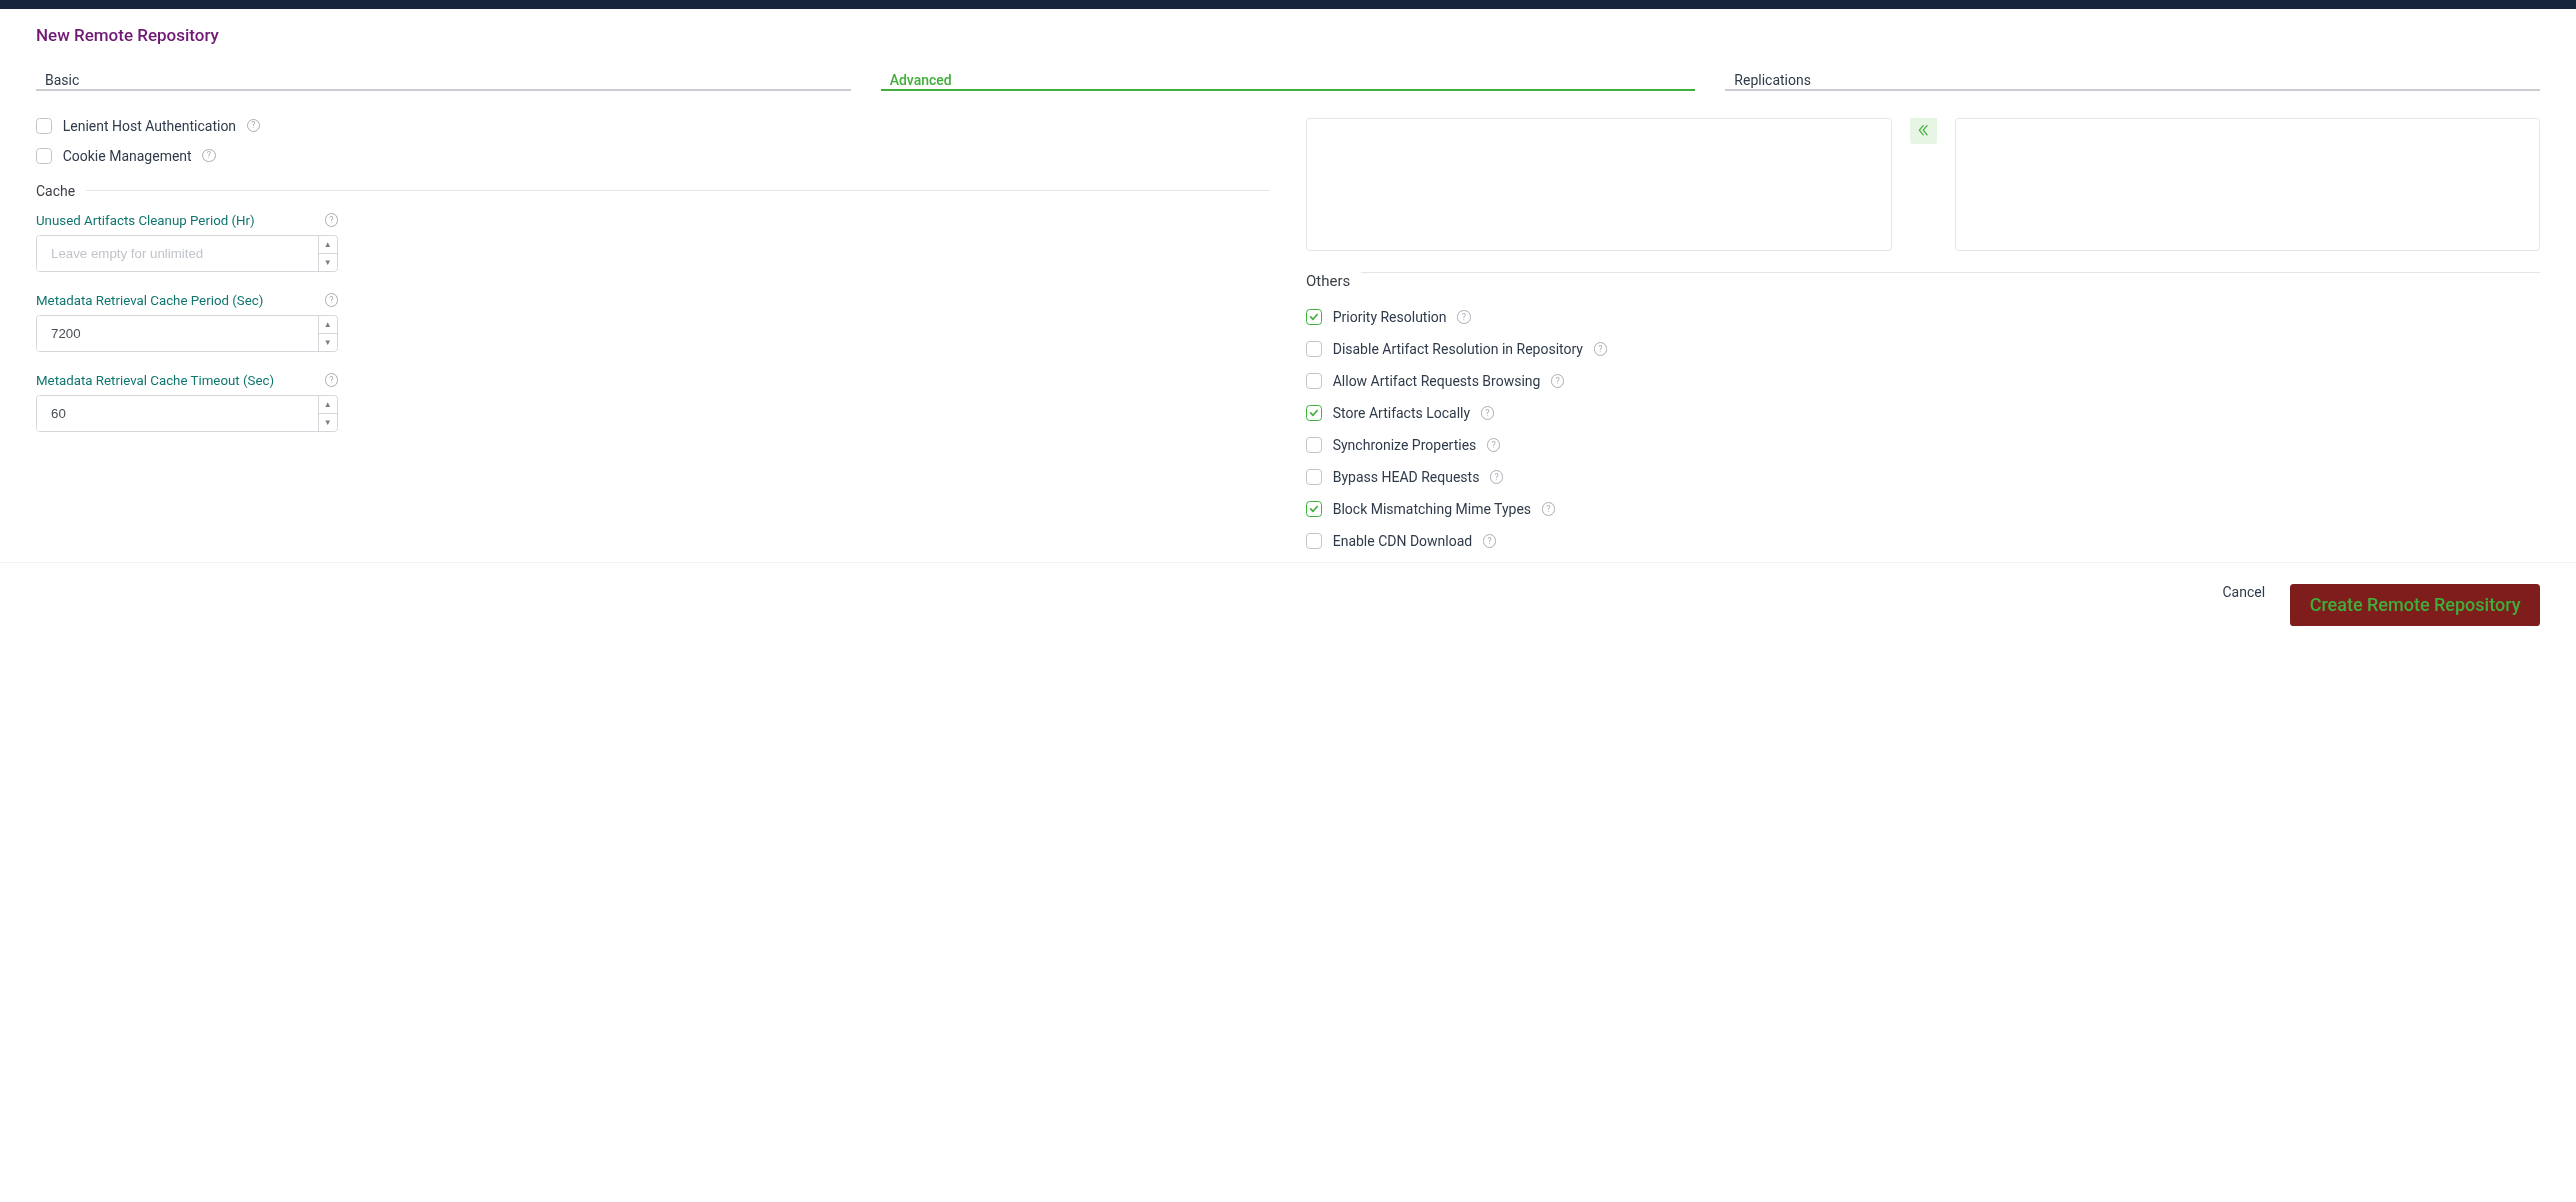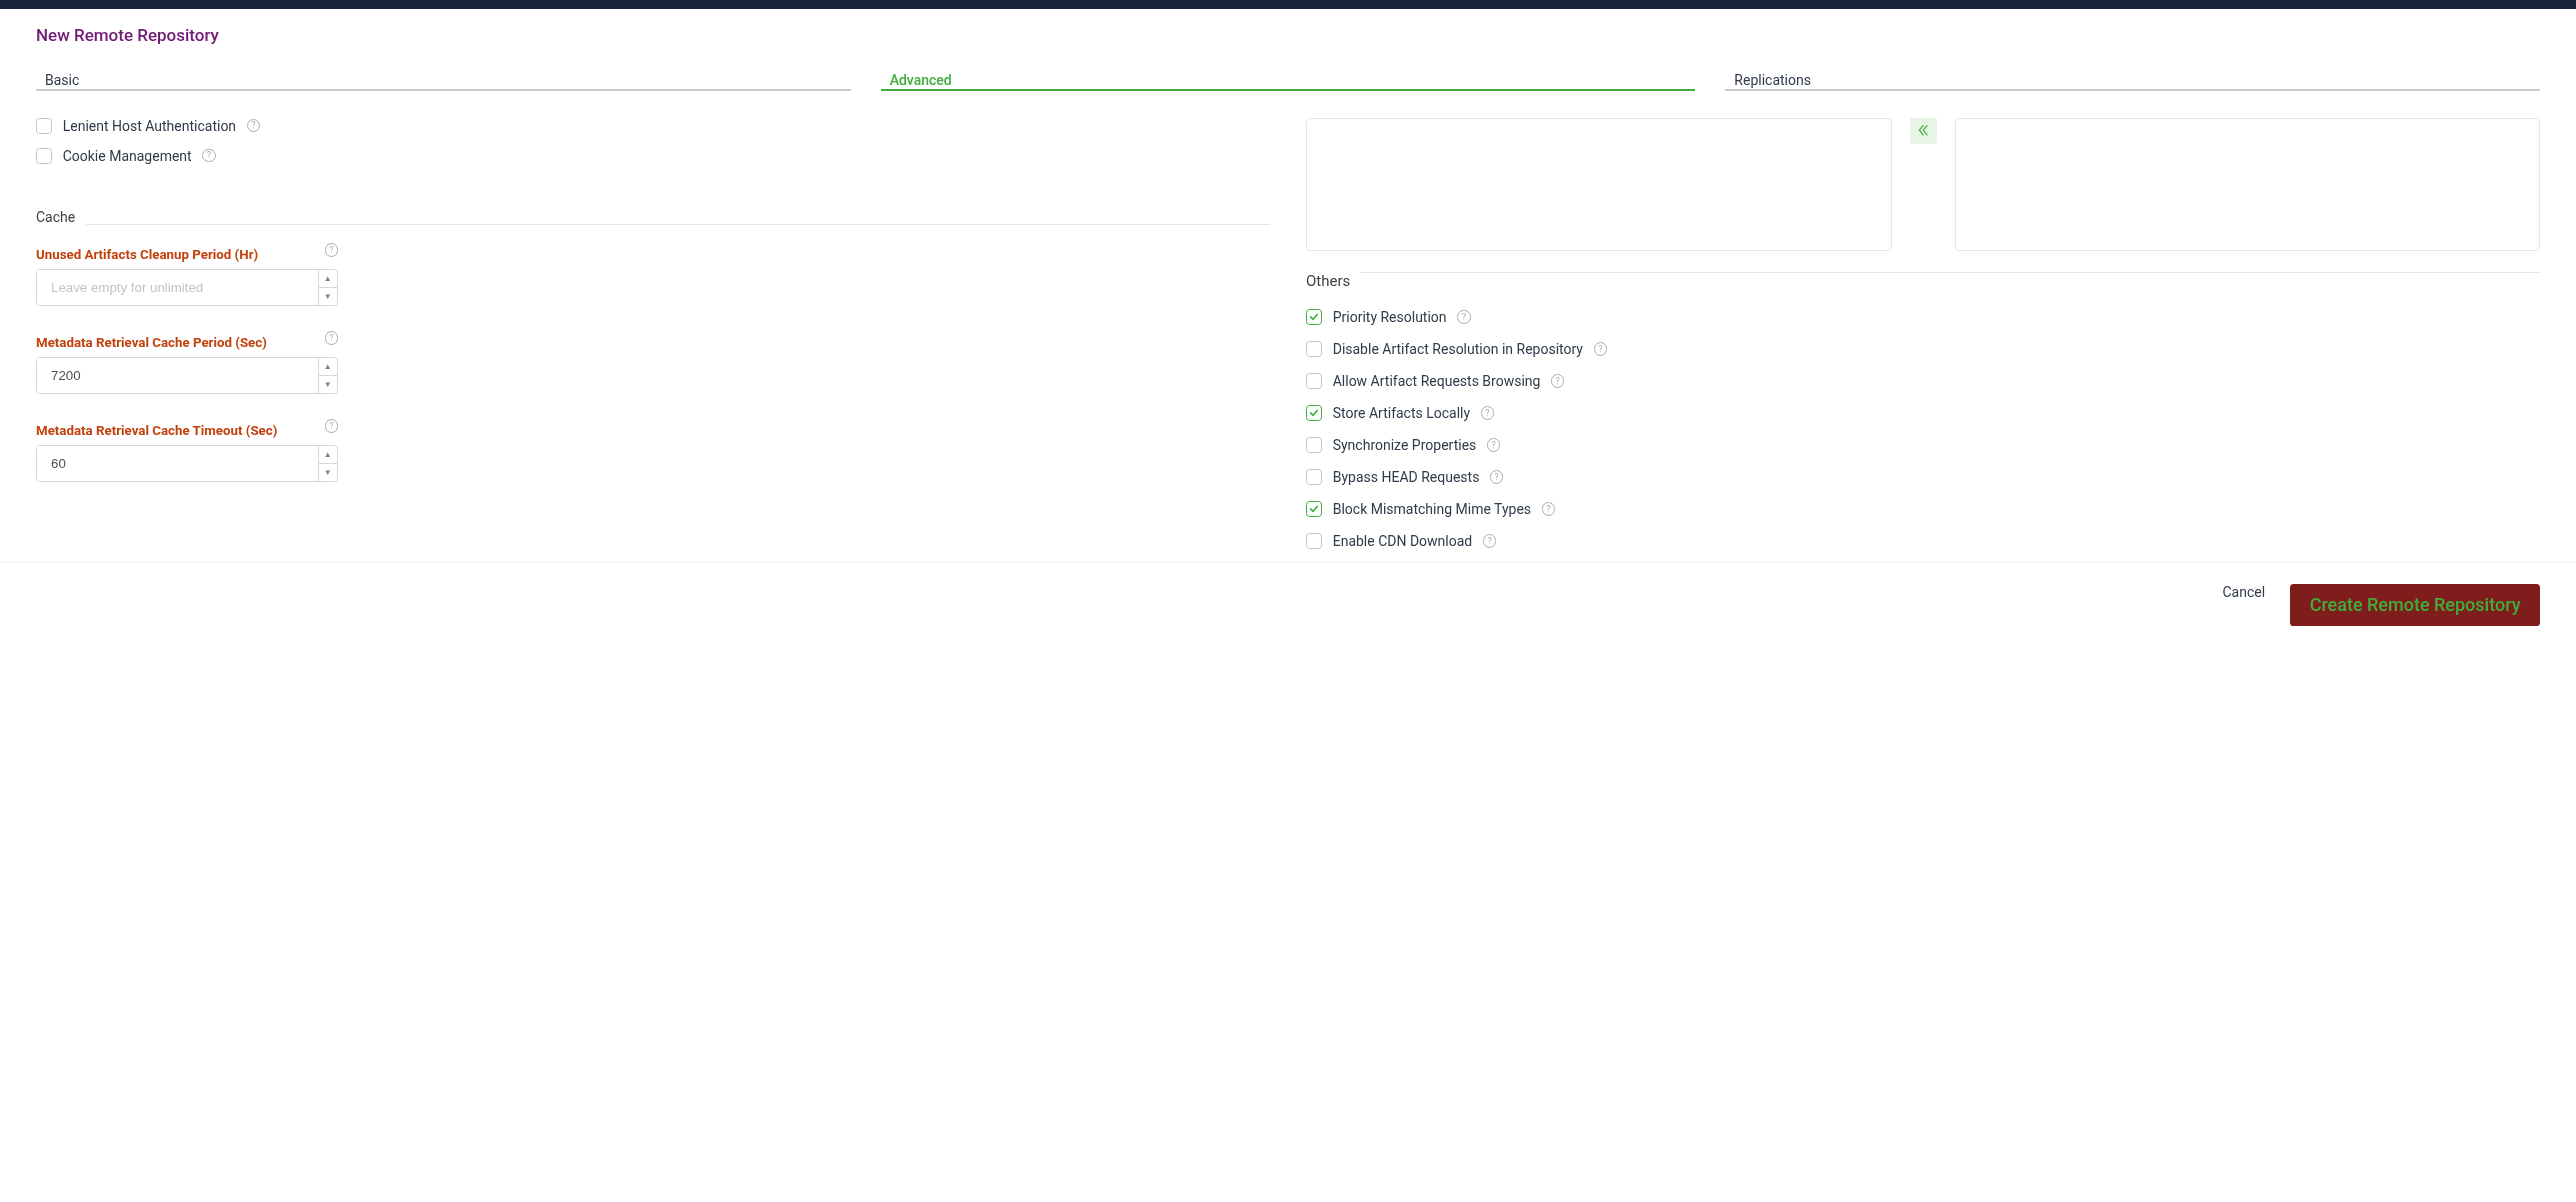--- a/index.html
+++ b/index.html
@@ -91,9 +91,9 @@
   }
   .section-head {
     display: flex;
-    align-items: flex-end;
+    align-items: center;
     gap: 10.7px;
-    margin-top: 45px;
+    margin-top: 19px;
     margin-bottom: 14px;
   }
   .section-head .label {

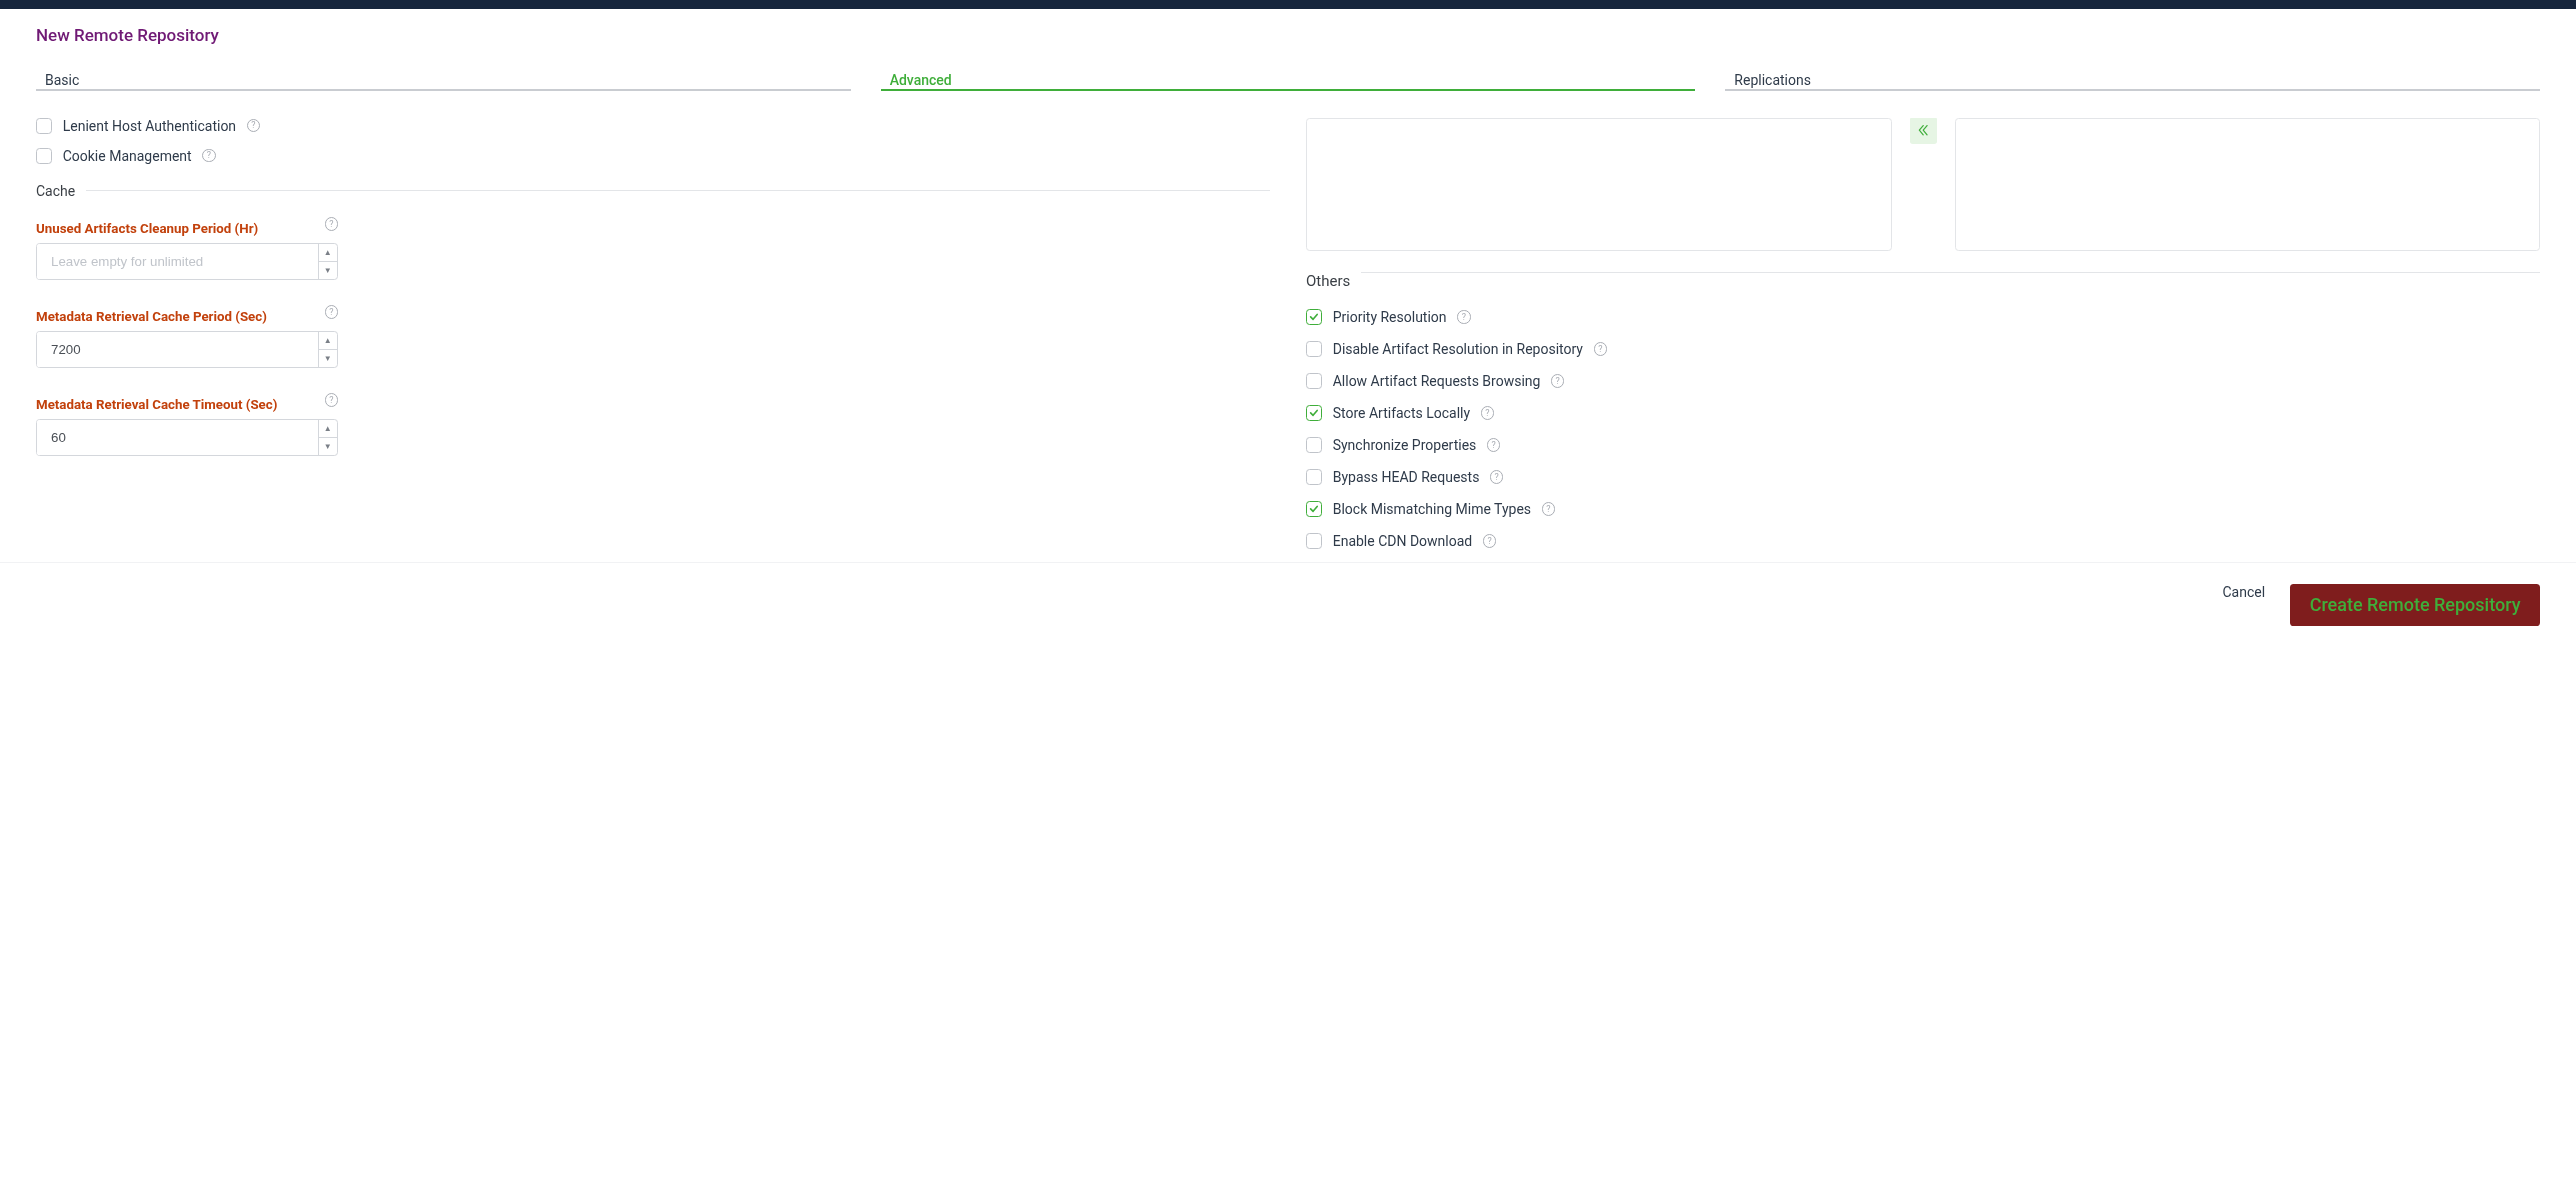--- a/index.html
+++ b/index.html
@@ -119,9 +119,8 @@
   }
   .field-label {
     font-size: 13.3px;
-    color: #c2410c;
-    font-weight: 700;
-    margin-top: 8px;
+    color: #0f766e;
+    font-weight: 400;
   }
   .spinner {
     display: flex;

